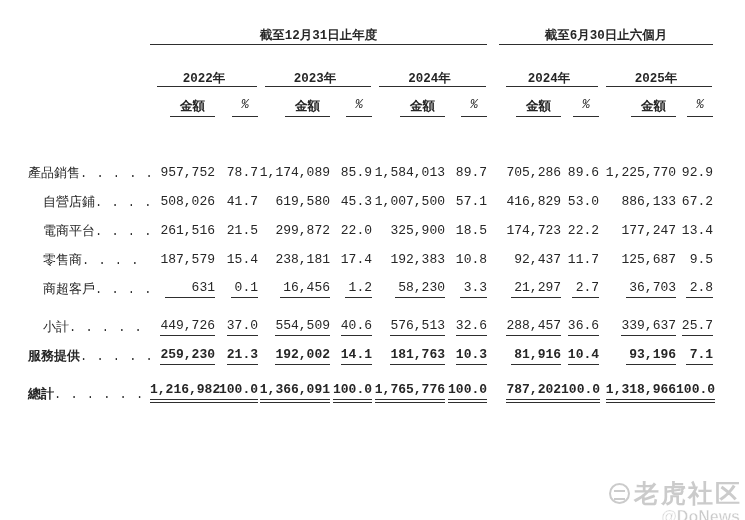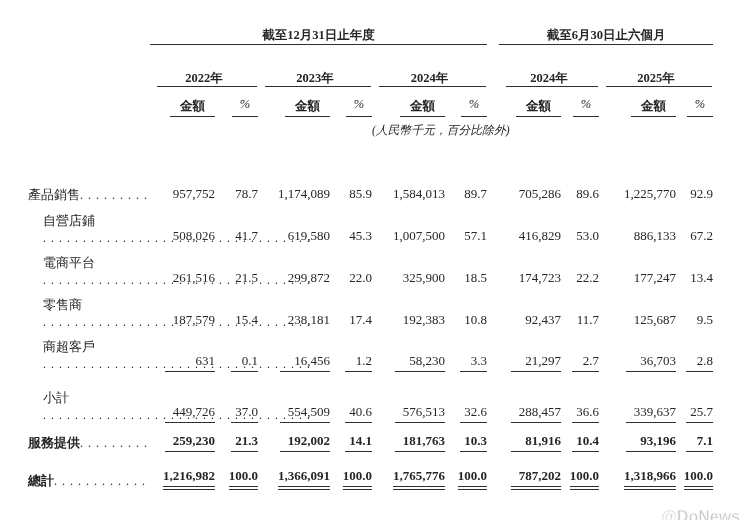--- a/index.html
+++ b/index.html
@@ -19,6 +19,7 @@
     margin: 12px 0 0 28px;
     width: 685px;
     font-size: 13px;
+    font-family: Liberation Mono, monospace;
   }
   table.fin td { padding: 0; vertical-align: bottom; overflow: visible; }
 

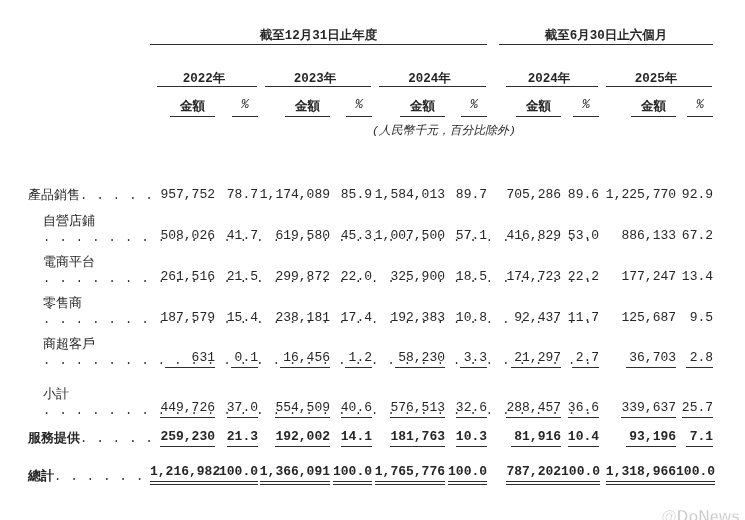--- a/index.html
+++ b/index.html
@@ -147,19 +147,6 @@
         <td class="amt-h"><span>金額</span></td>
         <td class="pct-h"><span>%</span></td>
       </tr>
-      <tr class="note-row n1">
-        <td></td>
-          <td></td>
-          <td></td>
-          <td></td>
-          <td></td>
-        <td colspan="2">(人民幣千元，百分比除外)</td>
-        <td></td>
-          <td></td>
-          <td></td>
-          <td></td>
-          <td></td>
-      </tr>
     </thead>
 
     <tbody>

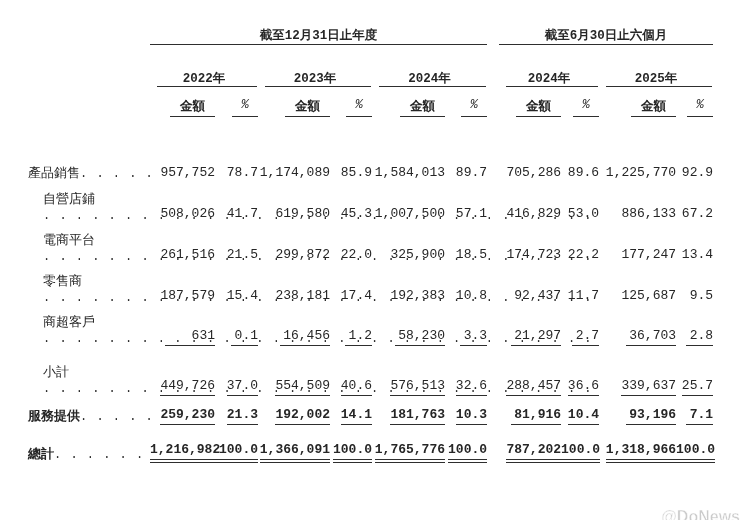--- a/index.html
+++ b/index.html
@@ -59,7 +59,7 @@
   .lbl .t { white-space: nowrap; margin-top: 8px; }
   .lbl .dots { flex: 1; overflow: hidden; white-space: nowrap; color: #2b2b2b; font-weight: normal; }
   .lbl .dots::after { content: ". . . . . . . . . . . . . . . . . . . . . . . . . . . . . . . . . ."; letter-spacing: 1px; font-size: 12px; }
-  td.ind .lbl { padding-left: 15px; flex-direction: column; }
+  td.ind .lbl { padding-left: 15px; }
   td.sec { font-style: italic; font-weight: bold; }
 
   td.amt, td.pct { text-align: right; }

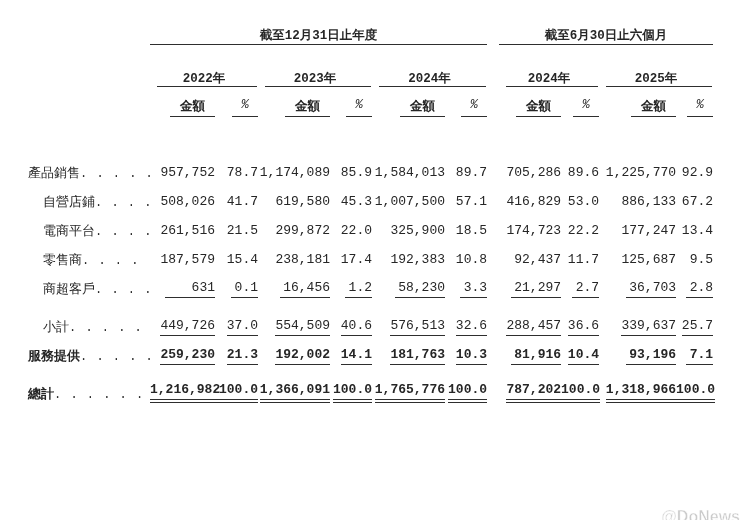--- a/index.html
+++ b/index.html
@@ -306,6 +306,10 @@
   </table>
 
   <div class="watermark">
+    <div class="wm-top">
+      <span class="wm-logo"></span>
+      <span class="wm-brand">老虎社区</span>
+    </div>
     <div class="wm-handle">@DoNews</div>
   </div>
 

